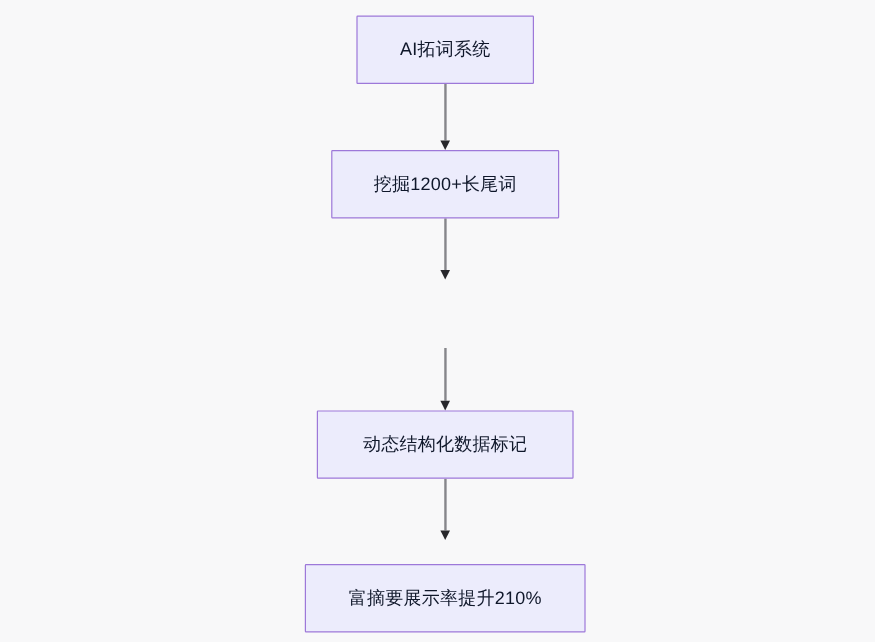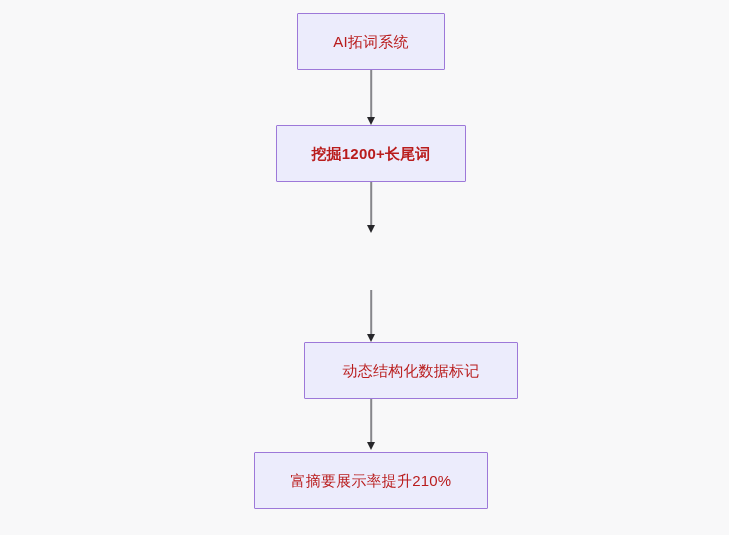--- a/index.html
+++ b/index.html
@@ -31,7 +31,7 @@
   }
   .node-label {
     font-size: 15px;
-    color: #b91c1c;
+    color: #0f172a;
     line-height: 1.2;
     white-space: nowrap;
     letter-spacing: 0.2px;

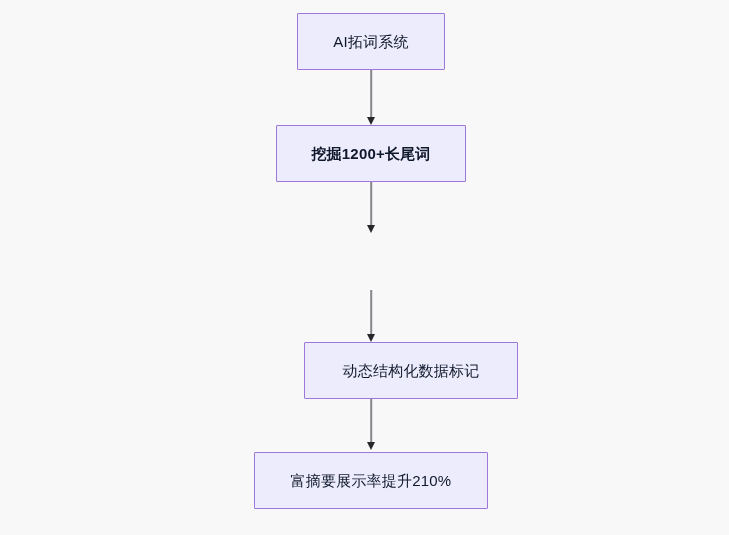--- a/index.html
+++ b/index.html
@@ -55,7 +55,7 @@
   }
   
   #node-0 { left: 297px; top: 13px;  width: 148px; }
-  #node-1 { left: 276px; top: 125px; width: 190px; font-weight: bold; }
+  #node-1 { left: 276px; top: 125px; width: 190px; }
   #node-2 { left: 261px; top: 233px; width: 222px; }
   #node-3 { left: 264px; top: 342px; width: 214px; margin-left: 40px; }
   #node-4 { left: 254px; top: 452px; width: 234px; }

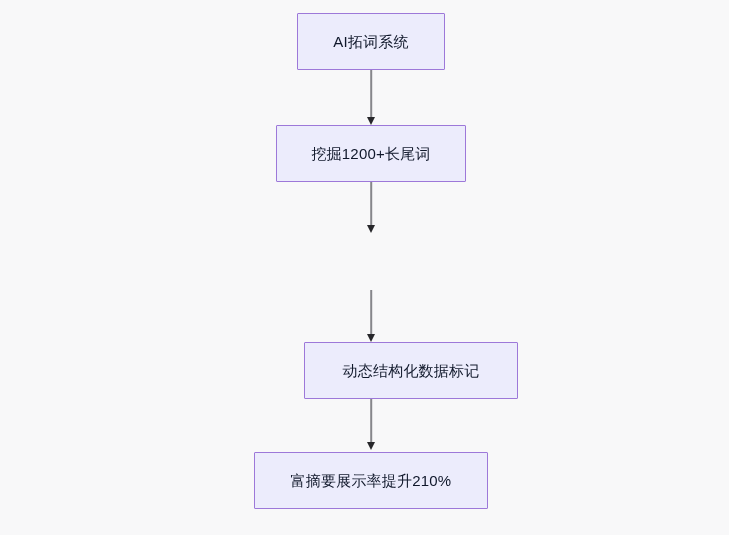--- a/index.html
+++ b/index.html
@@ -57,7 +57,7 @@
   #node-0 { left: 297px; top: 13px;  width: 148px; }
   #node-1 { left: 276px; top: 125px; width: 190px; }
   #node-2 { left: 261px; top: 233px; width: 222px; }
-  #node-3 { left: 264px; top: 342px; width: 214px; margin-left: 40px; }
+  #node-3 { left: 264px; top: 342px; width: 214px; }
   #node-4 { left: 254px; top: 452px; width: 234px; }
   
   #edge-0 { top: 70px;  height: 47px; }

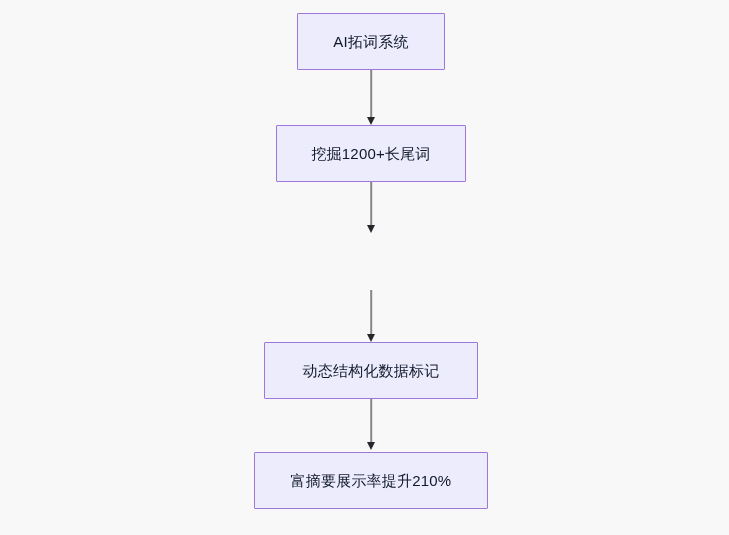--- a/index.html
+++ b/index.html
@@ -58,7 +58,7 @@
   #node-1 { left: 276px; top: 125px; width: 190px; }
   #node-2 { left: 261px; top: 233px; width: 222px; }
   #node-3 { left: 264px; top: 342px; width: 214px; }
-  #node-4 { left: 254px; top: 452px; width: 234px; }
+  #node-4 { left: 254px; top: 470px; width: 234px; }
   
   #edge-0 { top: 70px;  height: 47px; }
   #edge-1 { top: 182px; height: 43px; }

